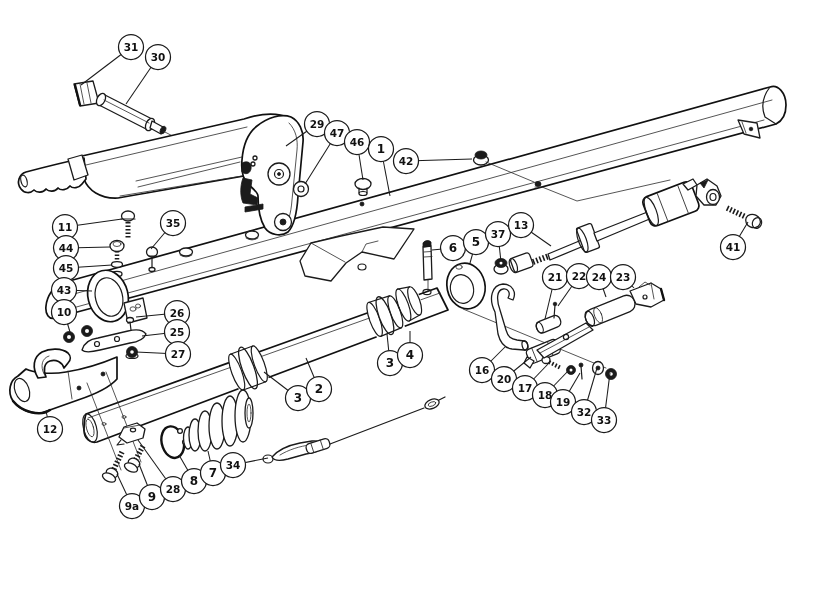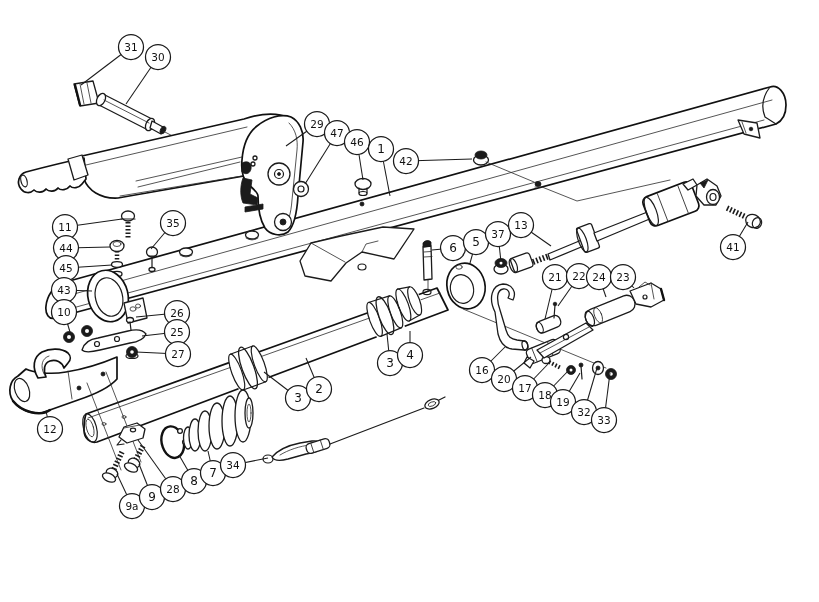--- a/index.html
+++ b/index.html
@@ -3,7 +3,7 @@
 <meta charset="utf-8">
 <style>
   html,body{margin:0;padding:0;background:#ffffff;}
-  .page{width:819px;height:602px;background:#ffffff;position:relative;overflow:hidden;}
+  .page{width:819px;height:602px;background:#ffffff;position:relative;overflow:hidden;font-weight:bold;}
   svg{display:block;}
   
   .ink{stroke:#1b1b1b;fill:none;stroke-width:1.2;stroke-linecap:round;stroke-linejoin:round;}

